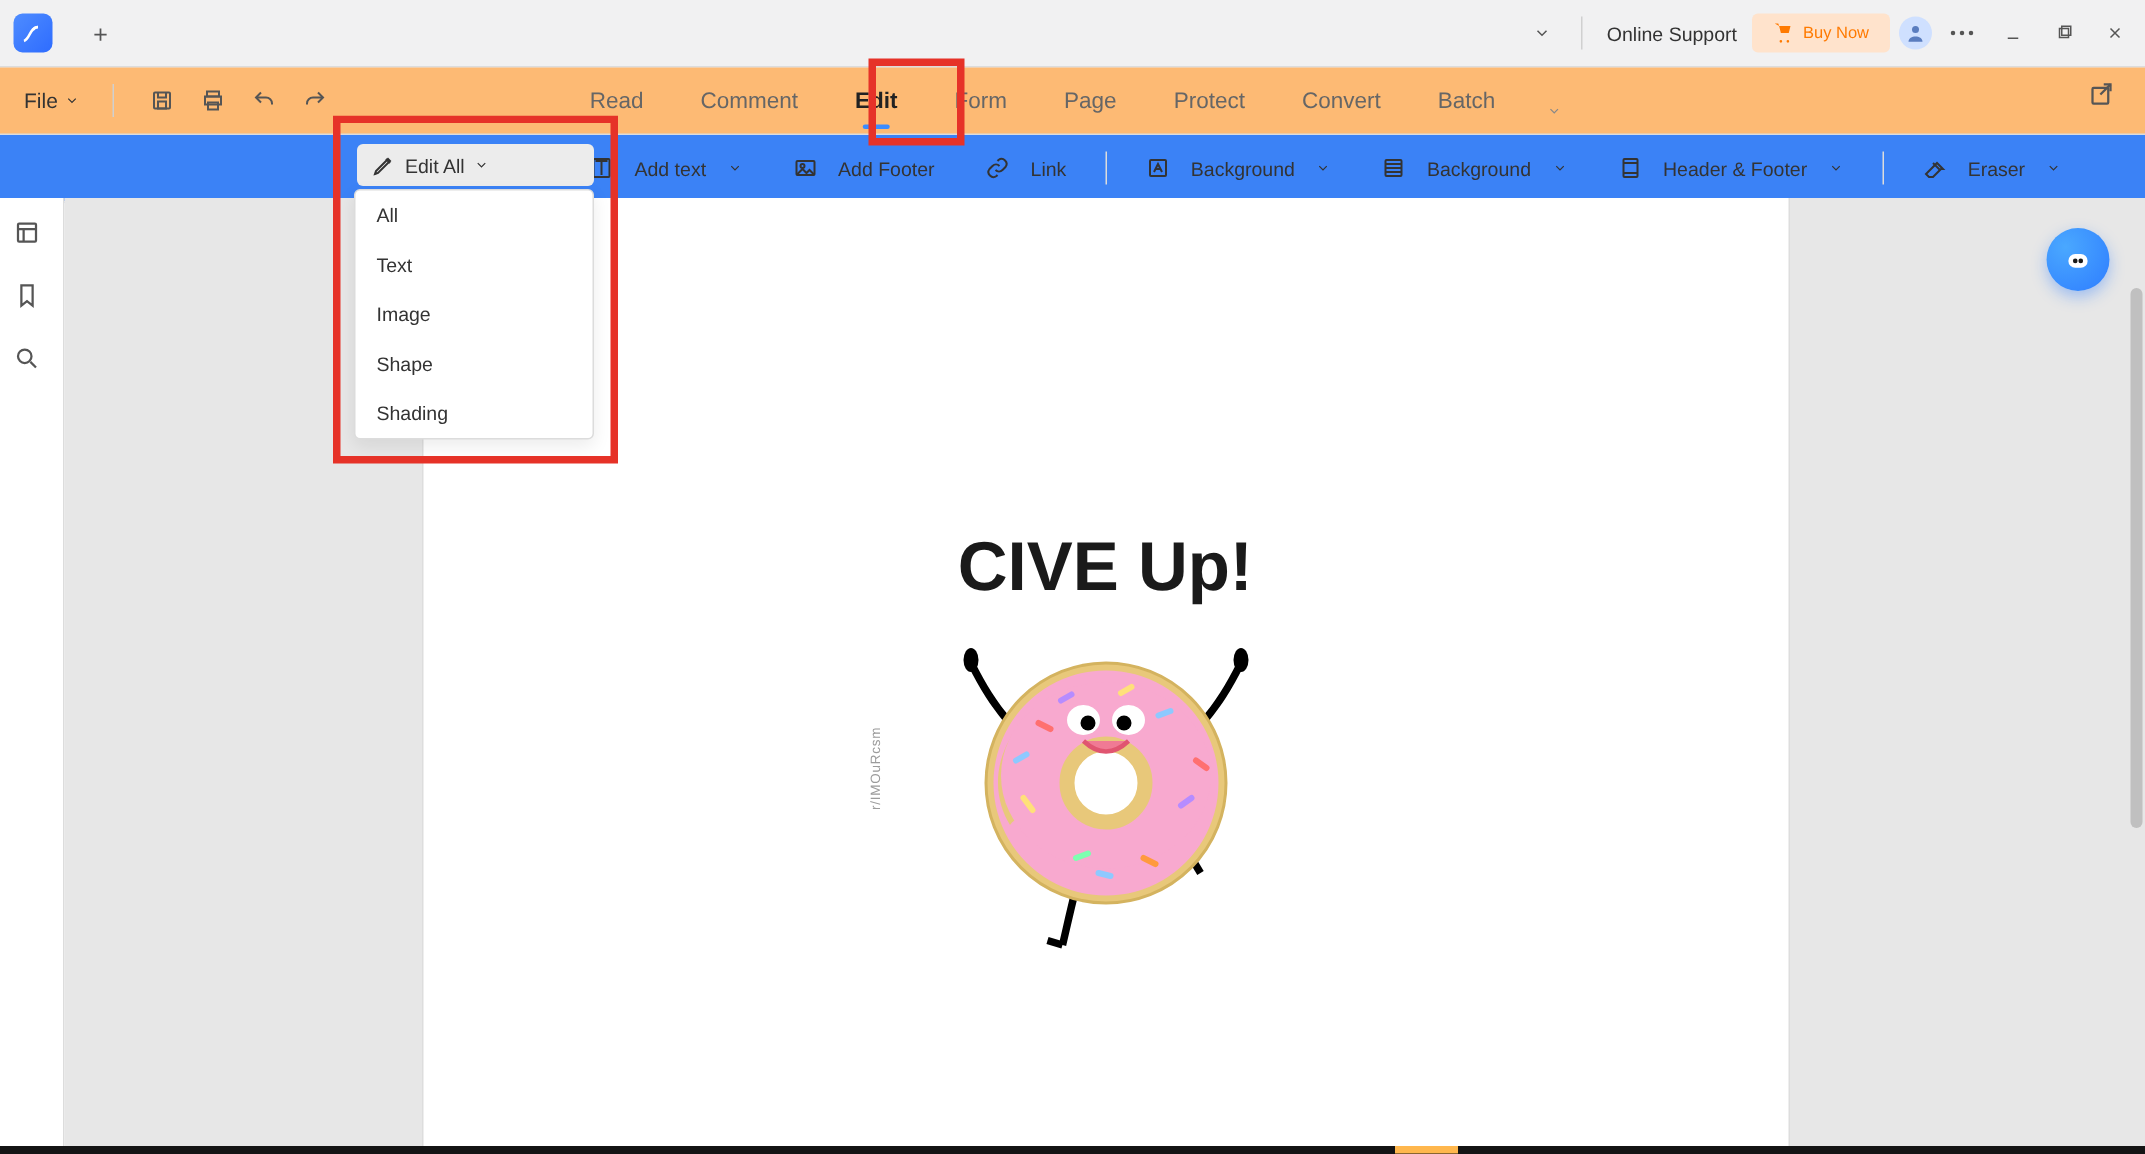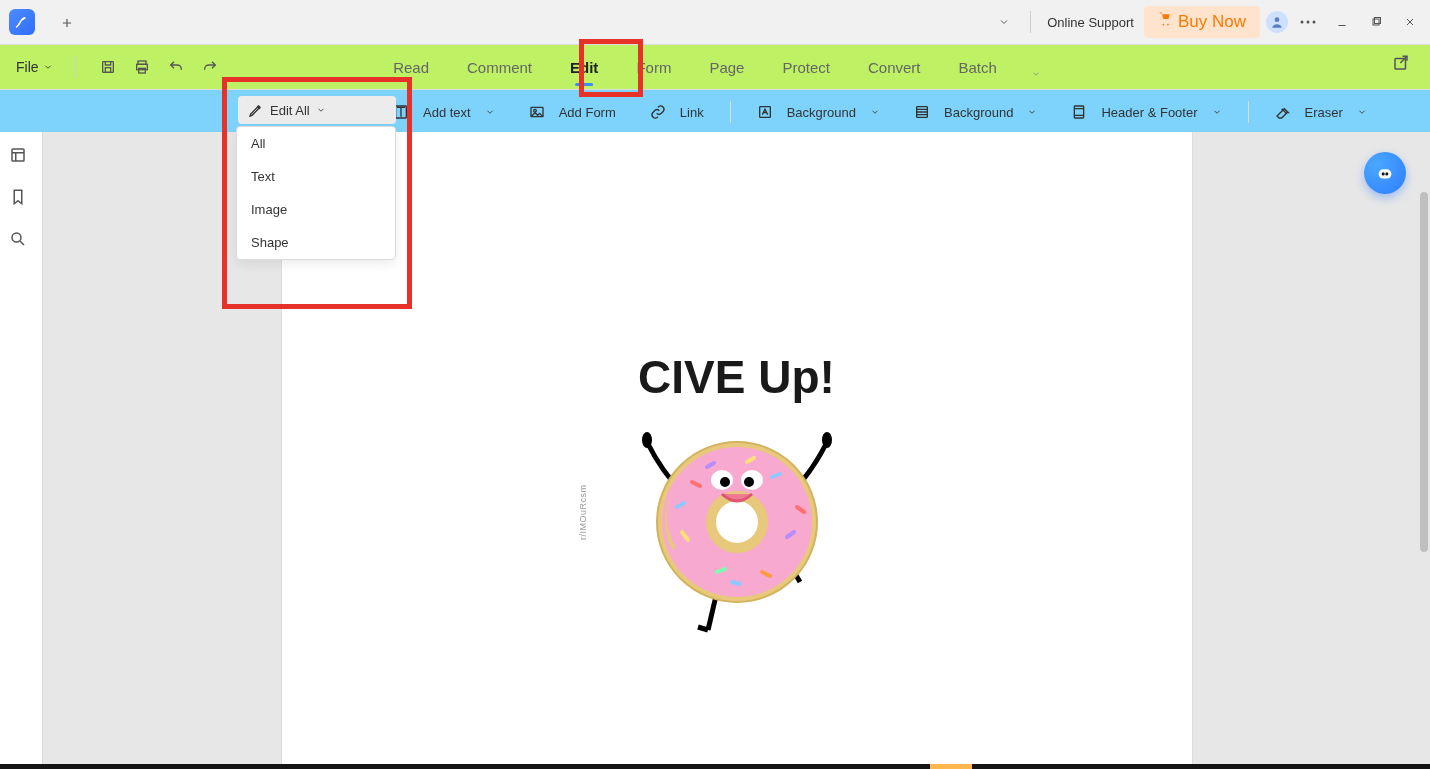--- a/index.html
+++ b/index.html
@@ -60,9 +60,9 @@
   .tb-sep { width:1px; height:22px; background:#d0d0d0; margin:0 6px; }
   .online-support { font-size:13px; color:#333; cursor:pointer; padding:0 4px; }
   .buy-now {
-    display:flex; align-items:flex-start; gap:6px;
+    display:flex; align-items:center; gap:6px;
     background: #ffe3cc; color: var(--accent-orange-dark);
-    padding: 6px 14px; border-radius: 4px; cursor:pointer; font-size:17px;
+    padding: 6px 14px; border-radius: 4px; cursor:pointer; font-size:11px;
     font-weight: 500;
   }
   .avatar { width:22px; height:22px; border-radius:50%; background:#cfe0ff; display:flex; align-items:center; justify-content:center; color:#5a7dbf; }

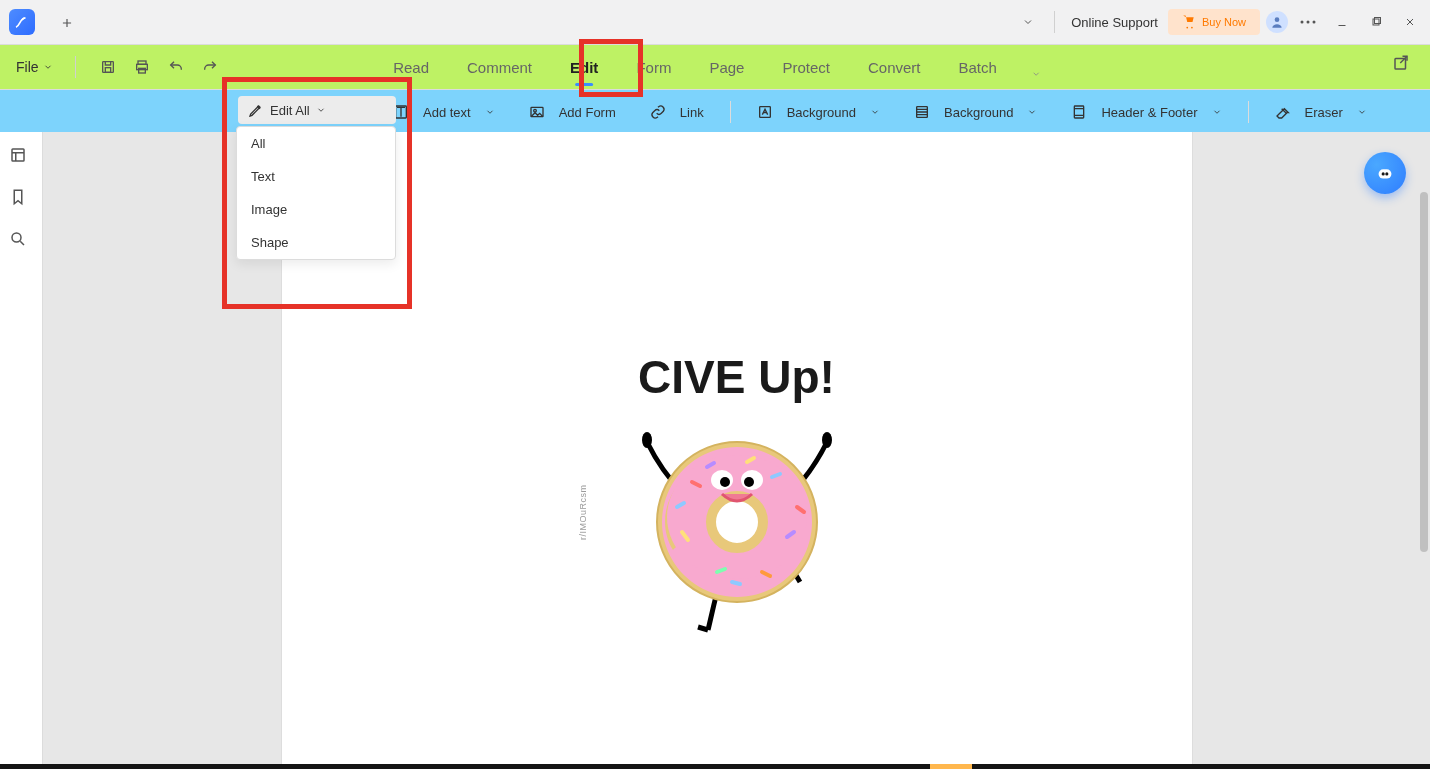--- a/index.html
+++ b/index.html
@@ -71,7 +71,7 @@
   .menubar {
     height: var(--menubar-h);
     display:flex; align-items:center;
-    background: #bef264;
+    background: #fdba74;
     border-bottom: 1px solid var(--border);
     position: relative;
   }

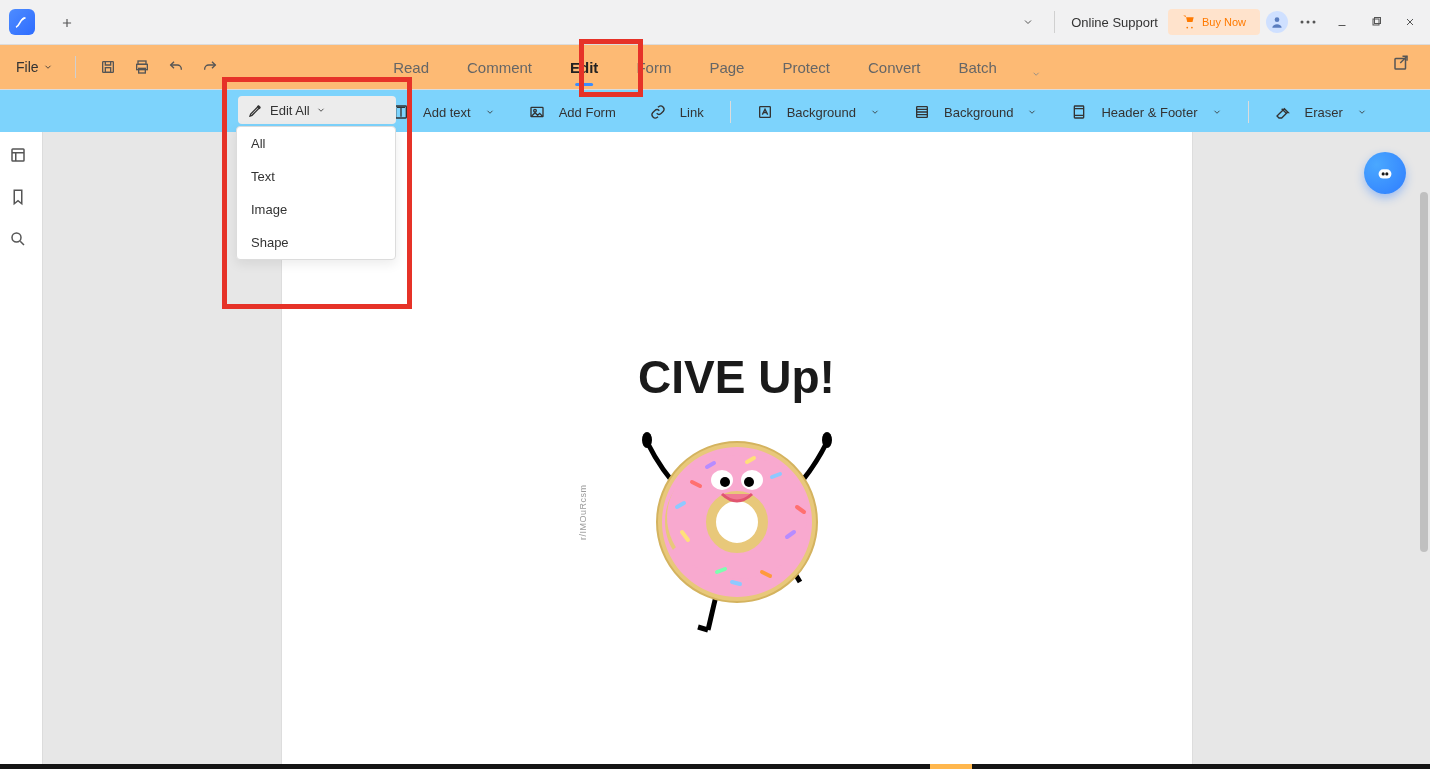--- a/index.html
+++ b/index.html
@@ -103,7 +103,7 @@
   .toolbar {
     height: var(--toolbar-h);
     display:flex; align-items:center;
-    background: #7dd3fc;
+    background: #3b82f6;
     border-bottom: 1px solid var(--border);
     position: relative;
     padding-left: 240px;

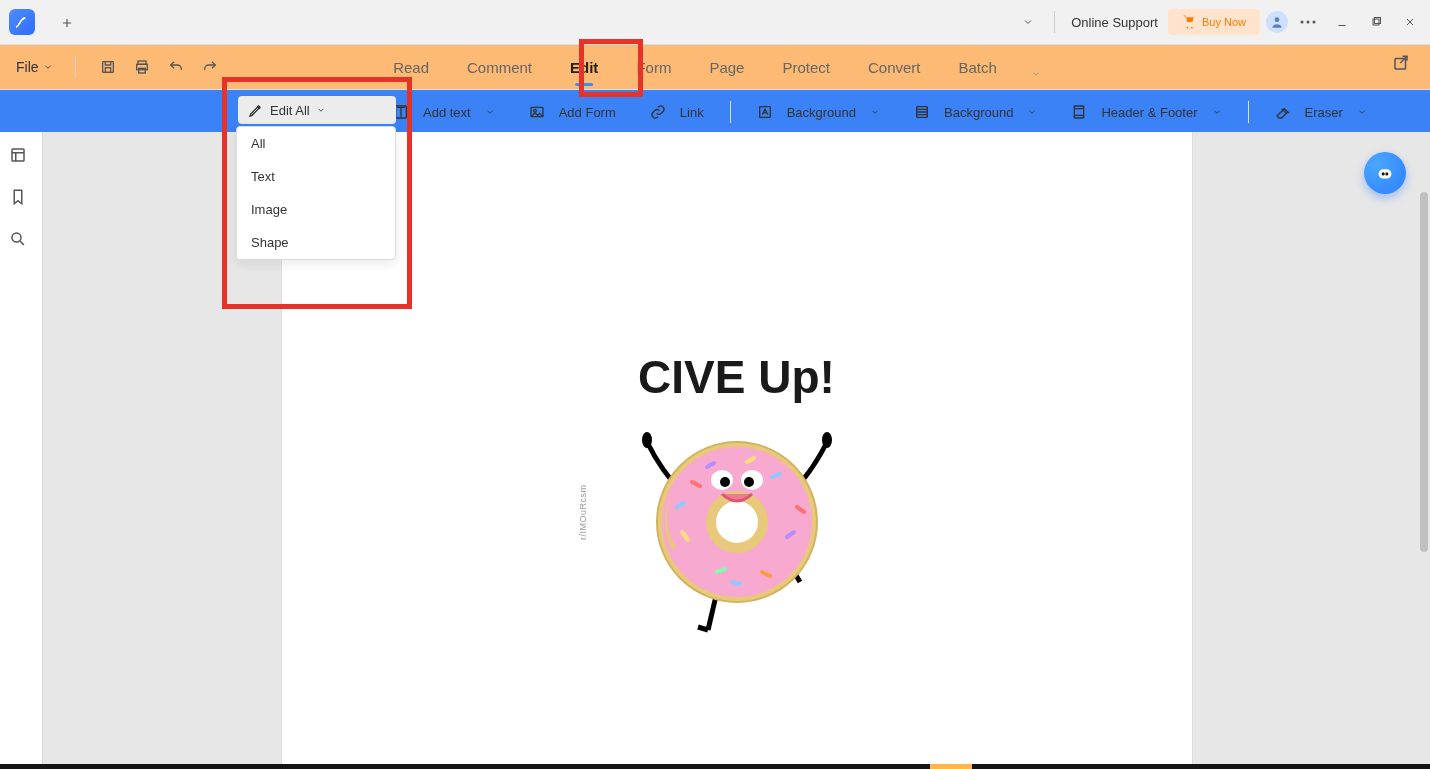--- a/index.html
+++ b/index.html
@@ -366,7 +366,7 @@
           <circle cx="9" cy="10" r="2"></circle>
           <path d="M3 19l6-6 4 4 3-3 5 5"></path>
         </svg>
-      <span>Add Form</span>
+      <span>Add Footer</span>
     </div>
     <div style="width:14px;"></div>
     <div class="tool-btn">

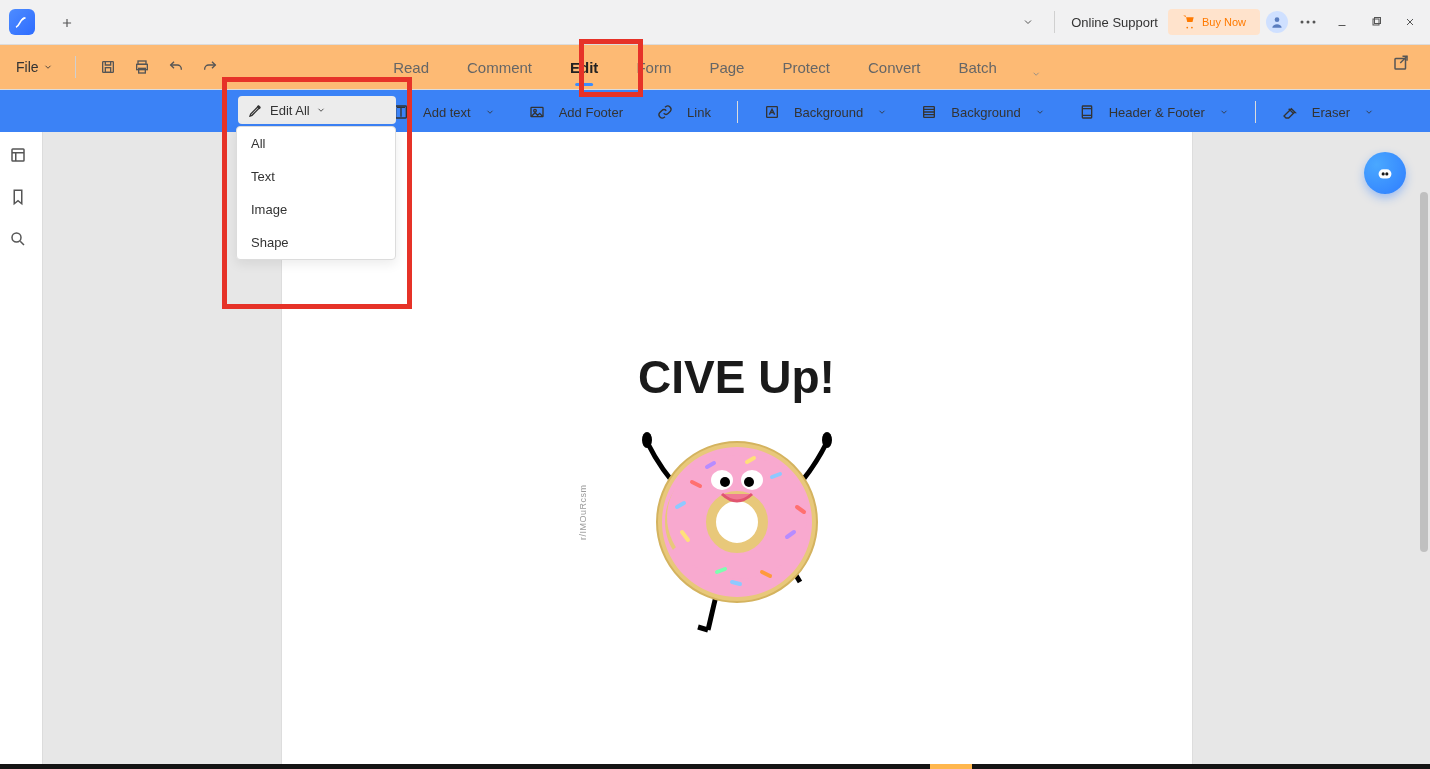--- a/index.html
+++ b/index.html
@@ -344,6 +344,7 @@
       <div class="dropdown-item">Text</div>
       <div class="dropdown-item">Image</div>
       <div class="dropdown-item">Shape</div>
+      <div class="dropdown-item">Shading</div>
     </div>
   </div>
 

